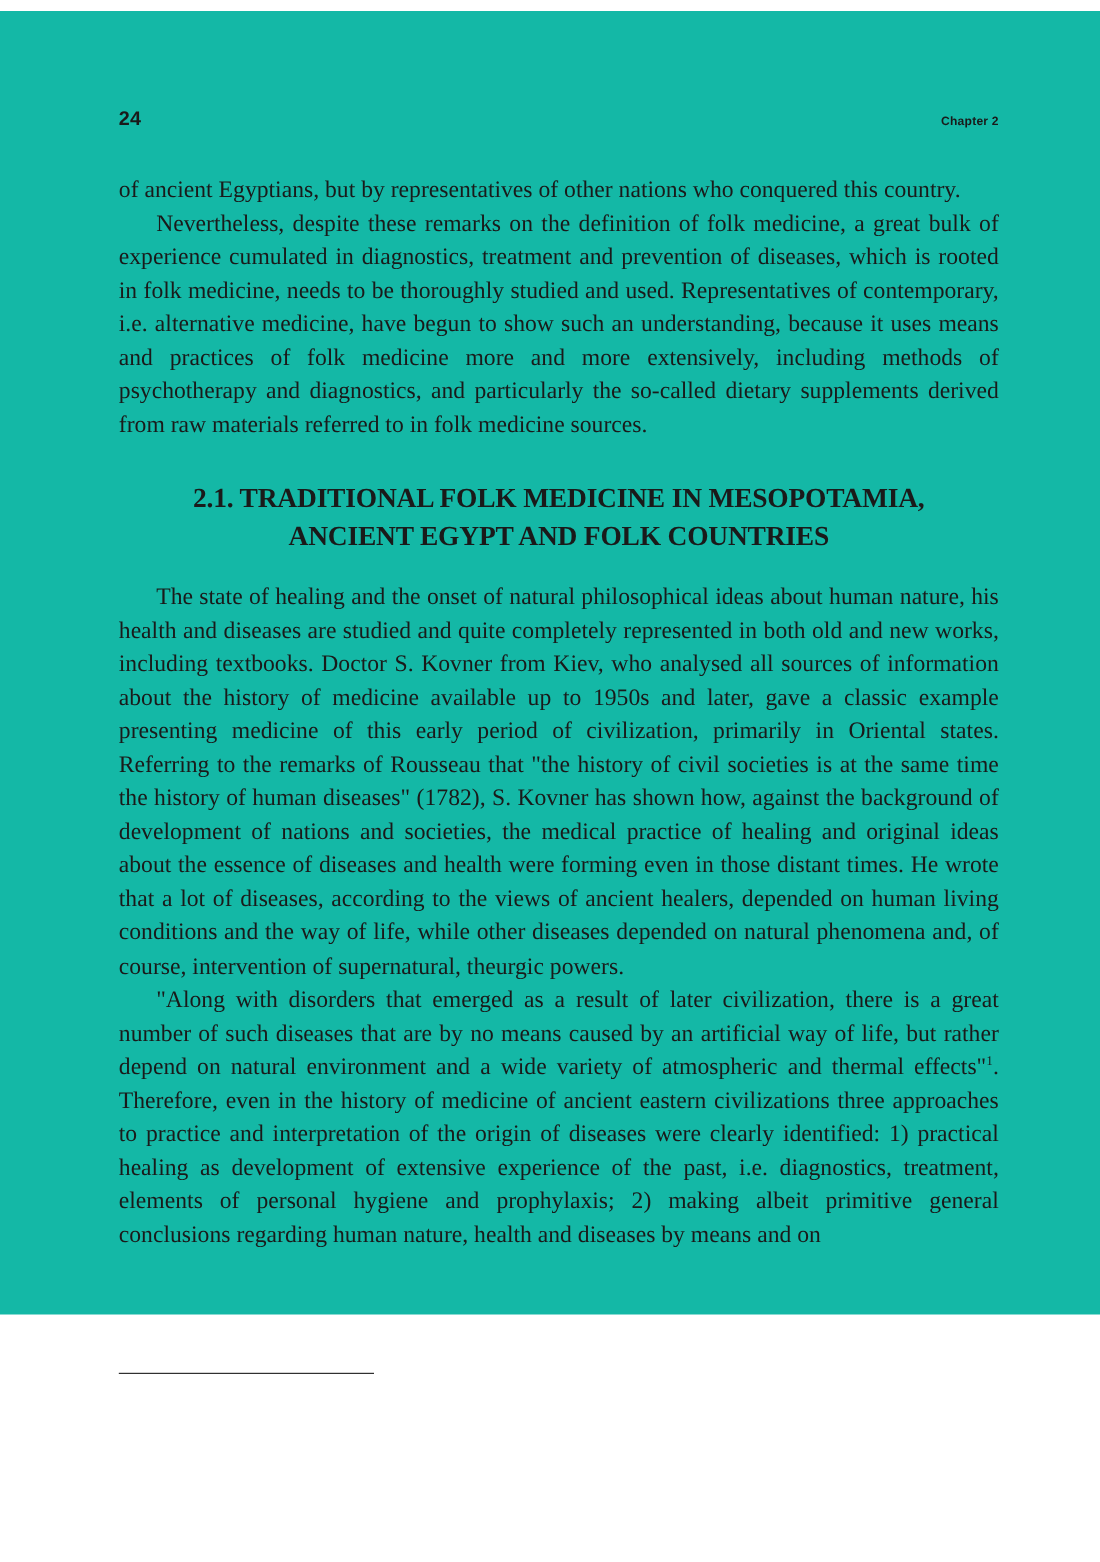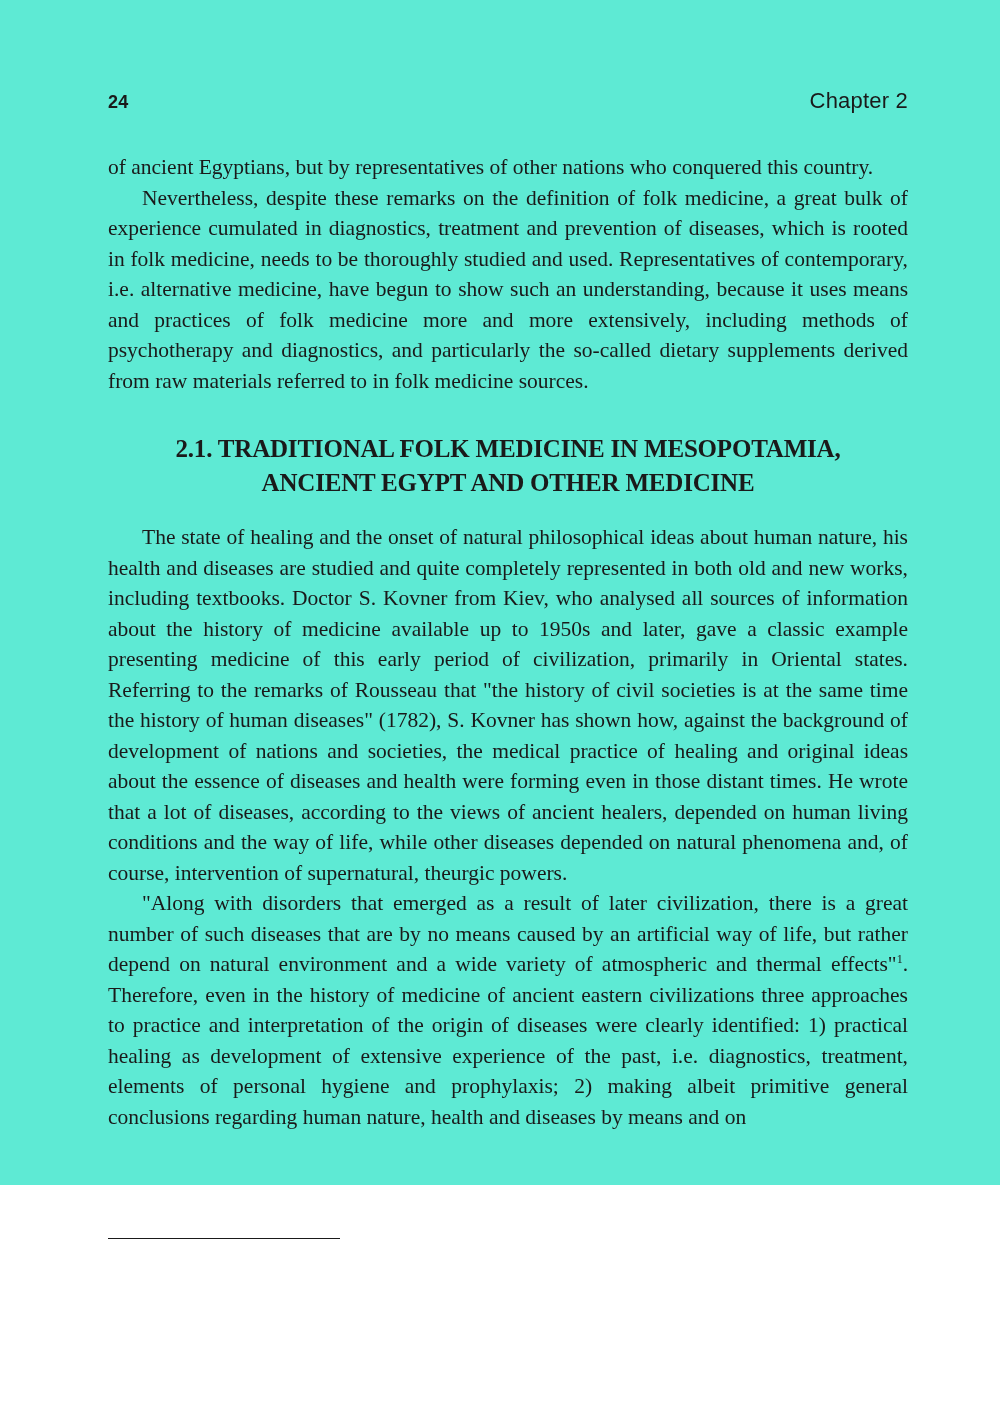--- a/index.html
+++ b/index.html
@@ -17,10 +17,10 @@
   }
   .page {
     position: absolute;
-    left: 0; top: 0;
+    left: 0; top: 10px;
     width: 1000px;
     height: 1185px;
-    background: #5eead4;
+    background: #14b8a6;
   }
   .content {
     position: absolute;

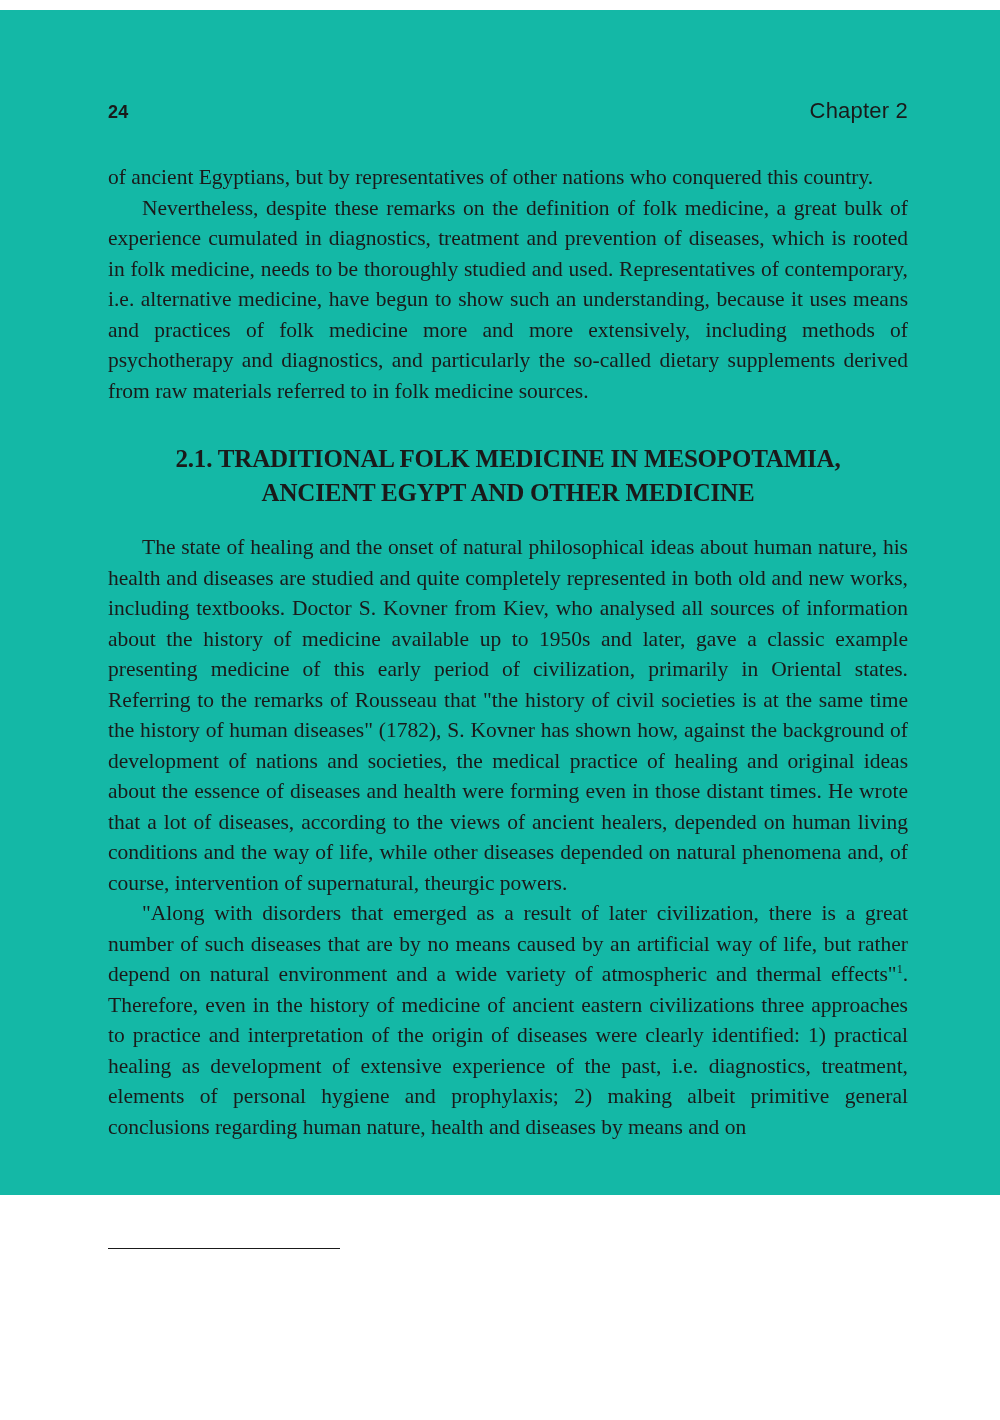--- a/index.html
+++ b/index.html
@@ -42,8 +42,8 @@
     font-size: 18px;
   }
   .running-head .chapter {
-    font-weight: normal;
-    font-size: 22px;
+    font-weight: bold;
+    font-size: 11px;
   }
   .body-text p {
     margin: 0;

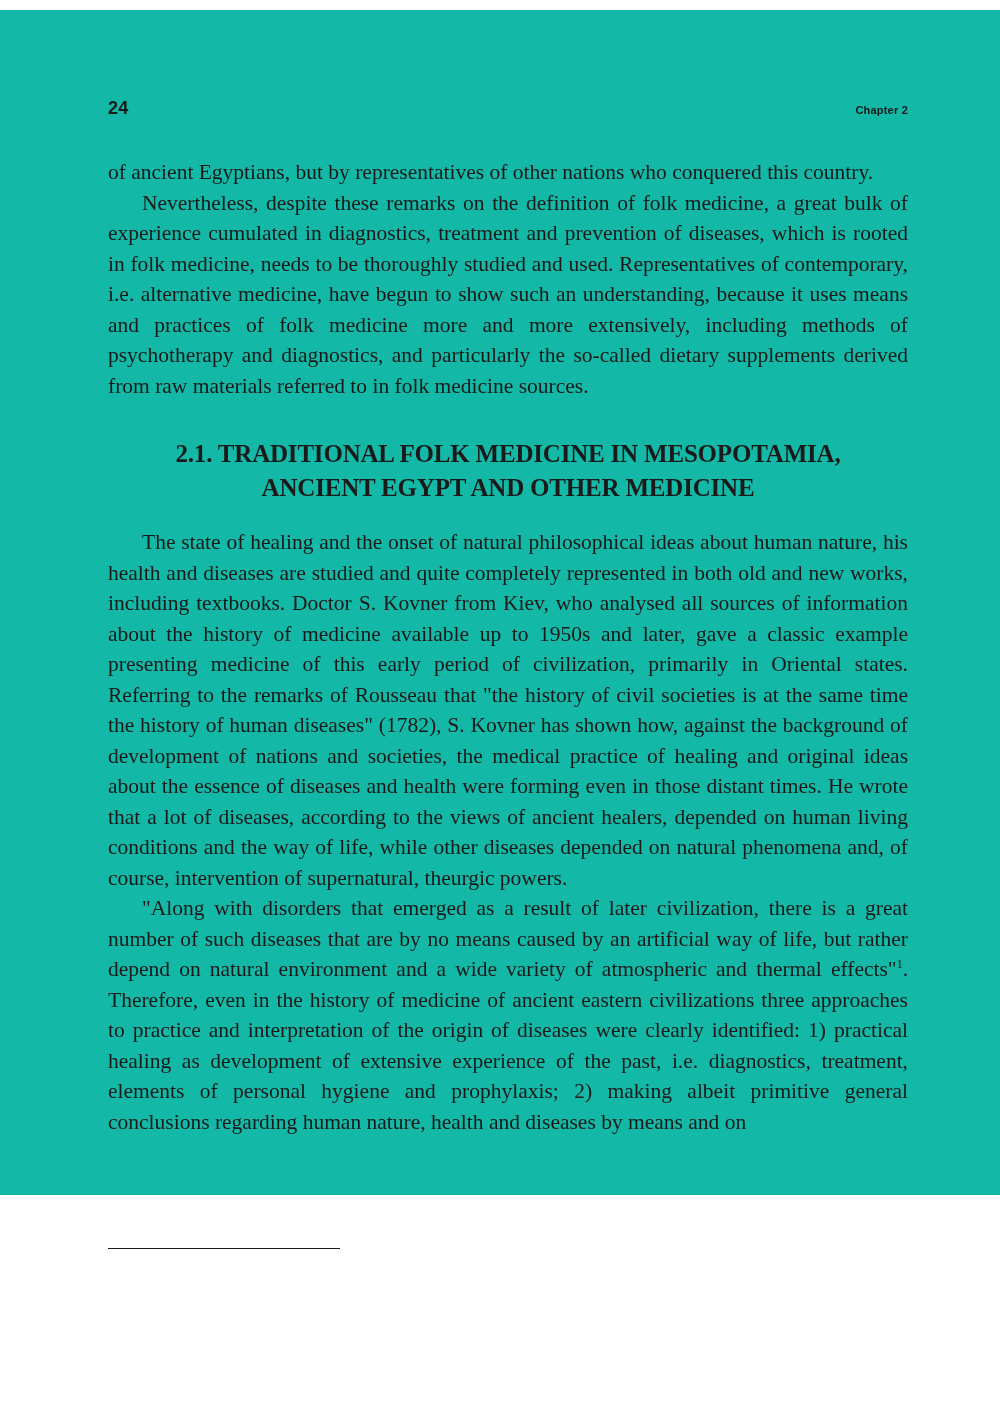--- a/index.html
+++ b/index.html
@@ -123,7 +123,7 @@
 
       <h2 class="section-title">
         <span class="line">2.1. TRADITIONAL FOLK MEDICINE IN MESOPOTAMIA,</span>
-        <span class="line">ANCIENT EGYPT AND OTHER MEDICINE</span>
+        <span class="line">ANCIENT EGYPT AND FOLK COUNTRIES</span>
       </h2>
 
       <p class="indent">The state of healing and the onset of natural philosophical ideas about human nature, his health and diseases are studied and quite completely represented in both old and new works, including textbooks. Doctor S. Kovner from Kiev, who analysed all sources of information about the history of medicine available up to 1950s and later, gave a classic example presenting medicine of this early period of civilization, primarily in Oriental states. Referring to the remarks of Rousseau that "the history of civil societies is at the same time the history of human diseases" (1782), S. Kovner has shown how, against the background of development of nations and societies, the medical practice of healing and original ideas about the essence of diseases and health were forming even in those distant times. He wrote that a lot of diseases, according to the views of ancient healers, depended on human living conditions and the way of life, while other diseases depended on natural phenomena and, of course, intervention of supernatural, theurgic powers.</p>

